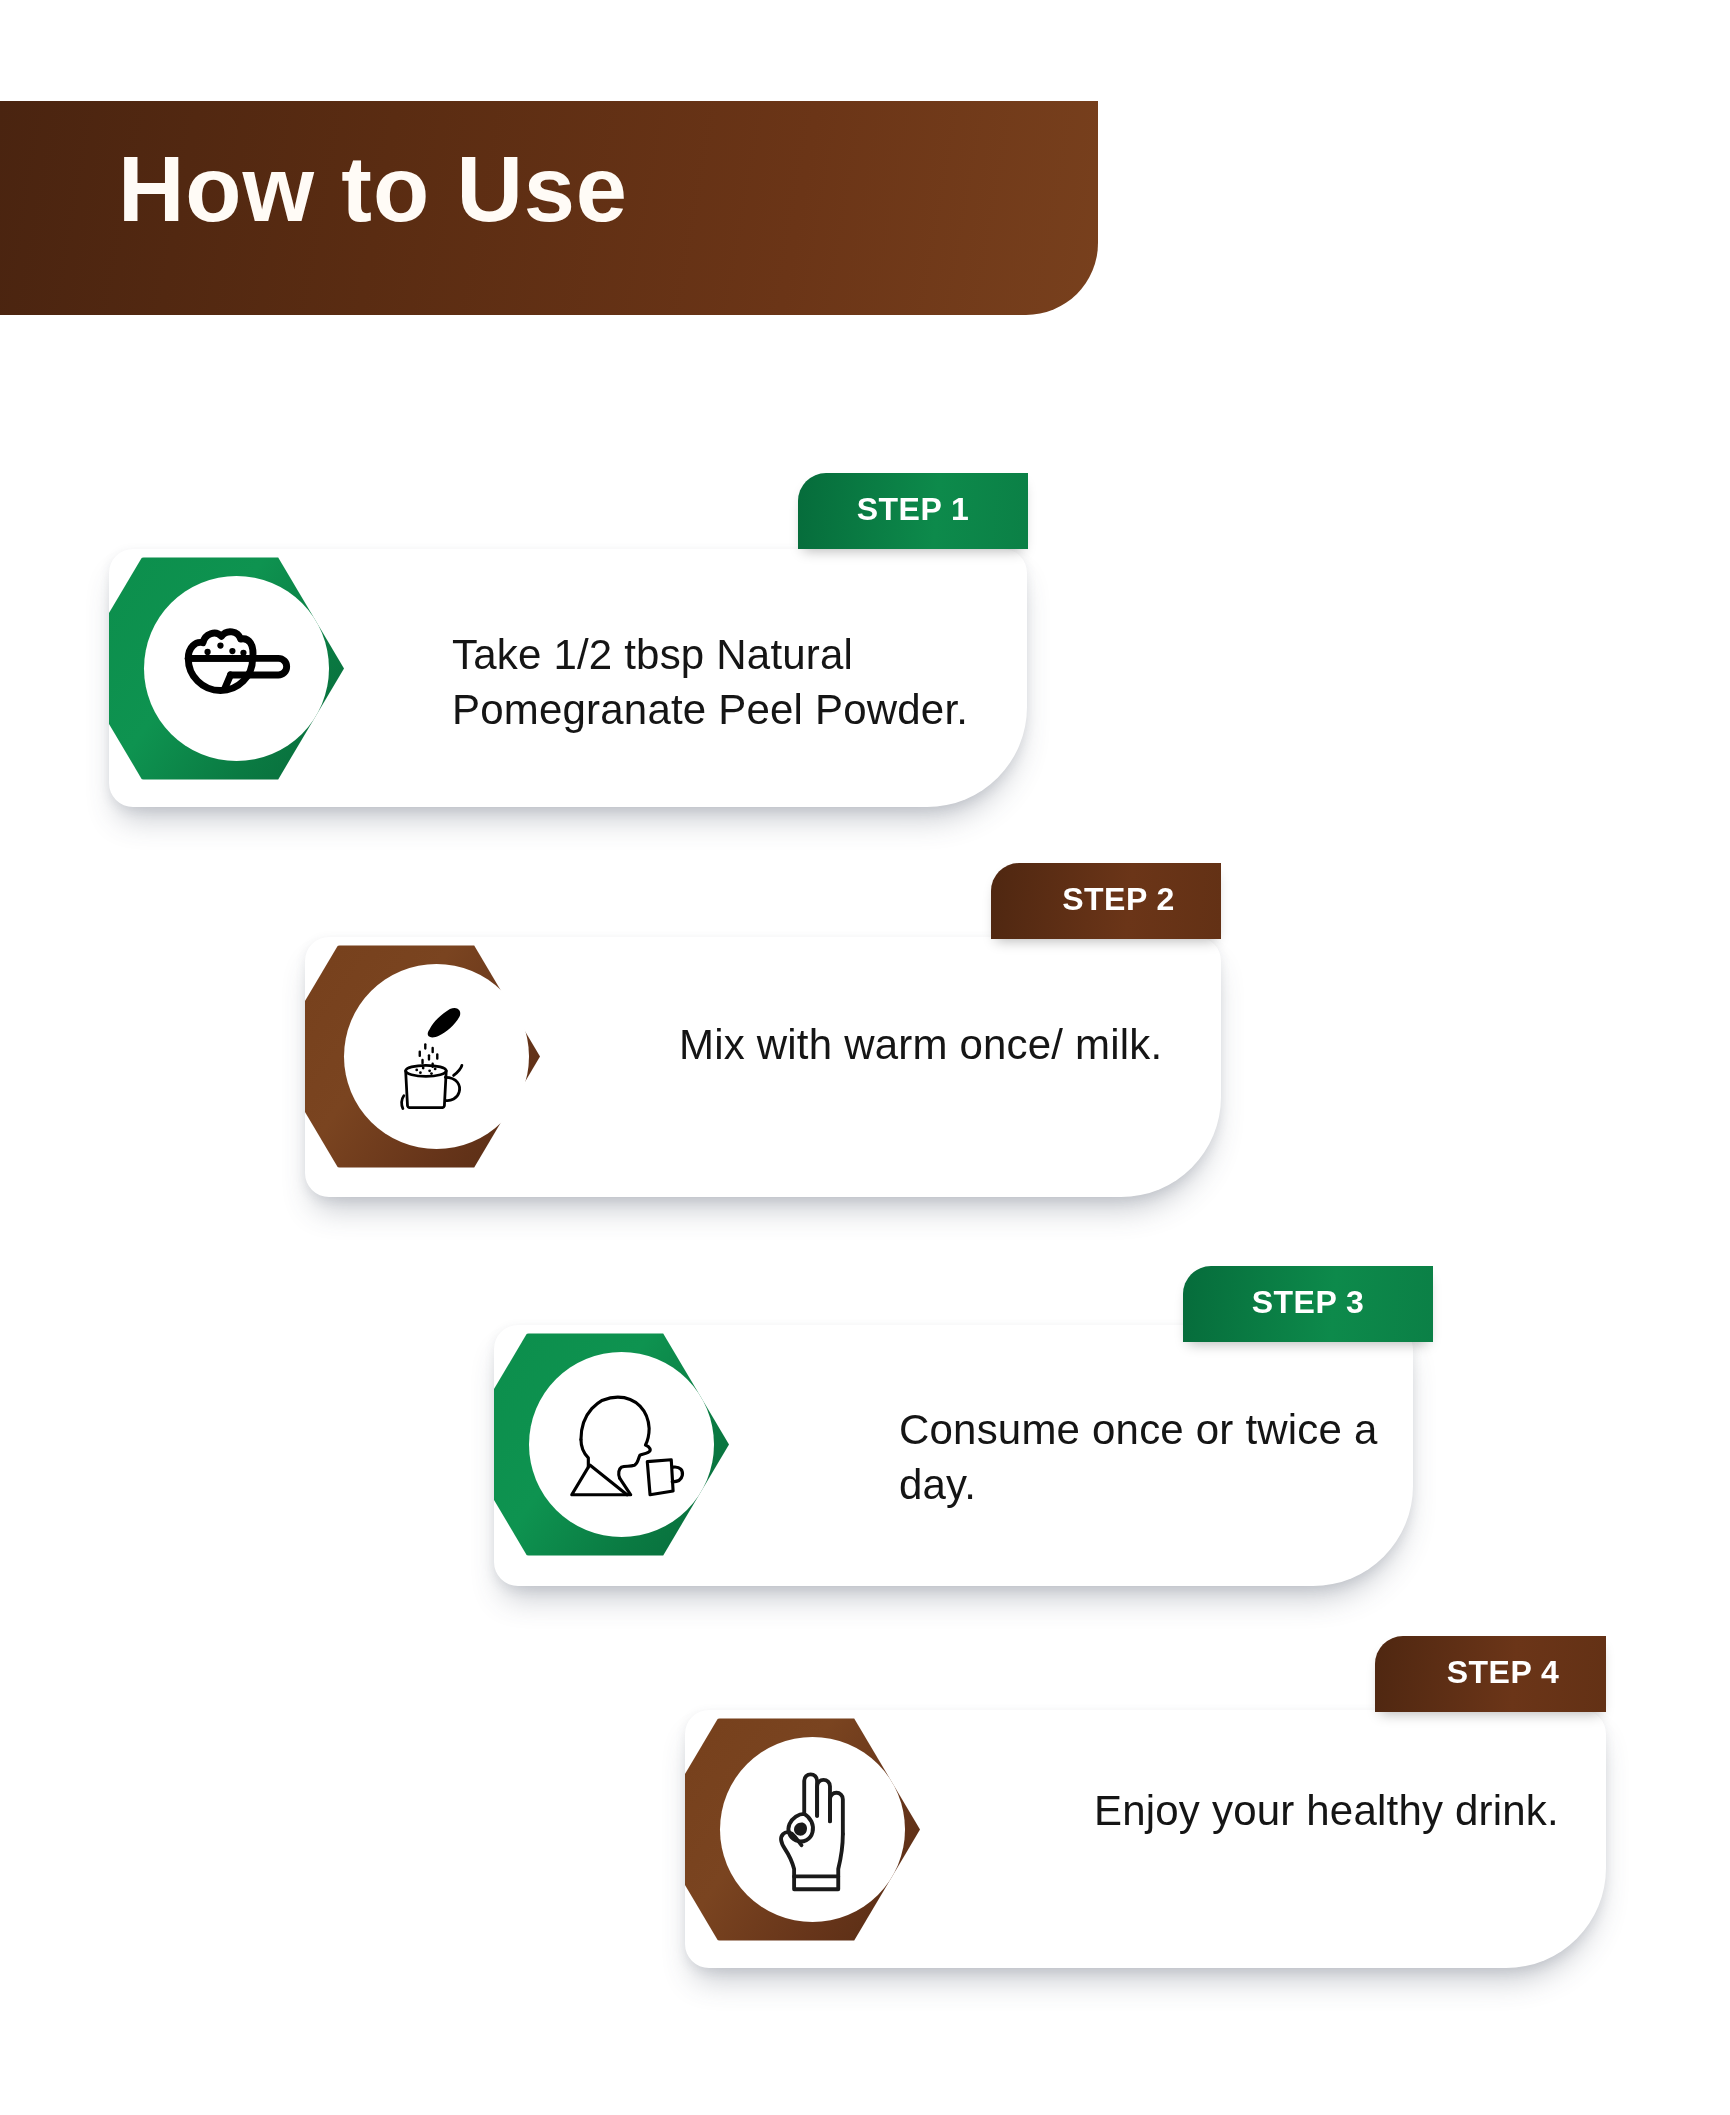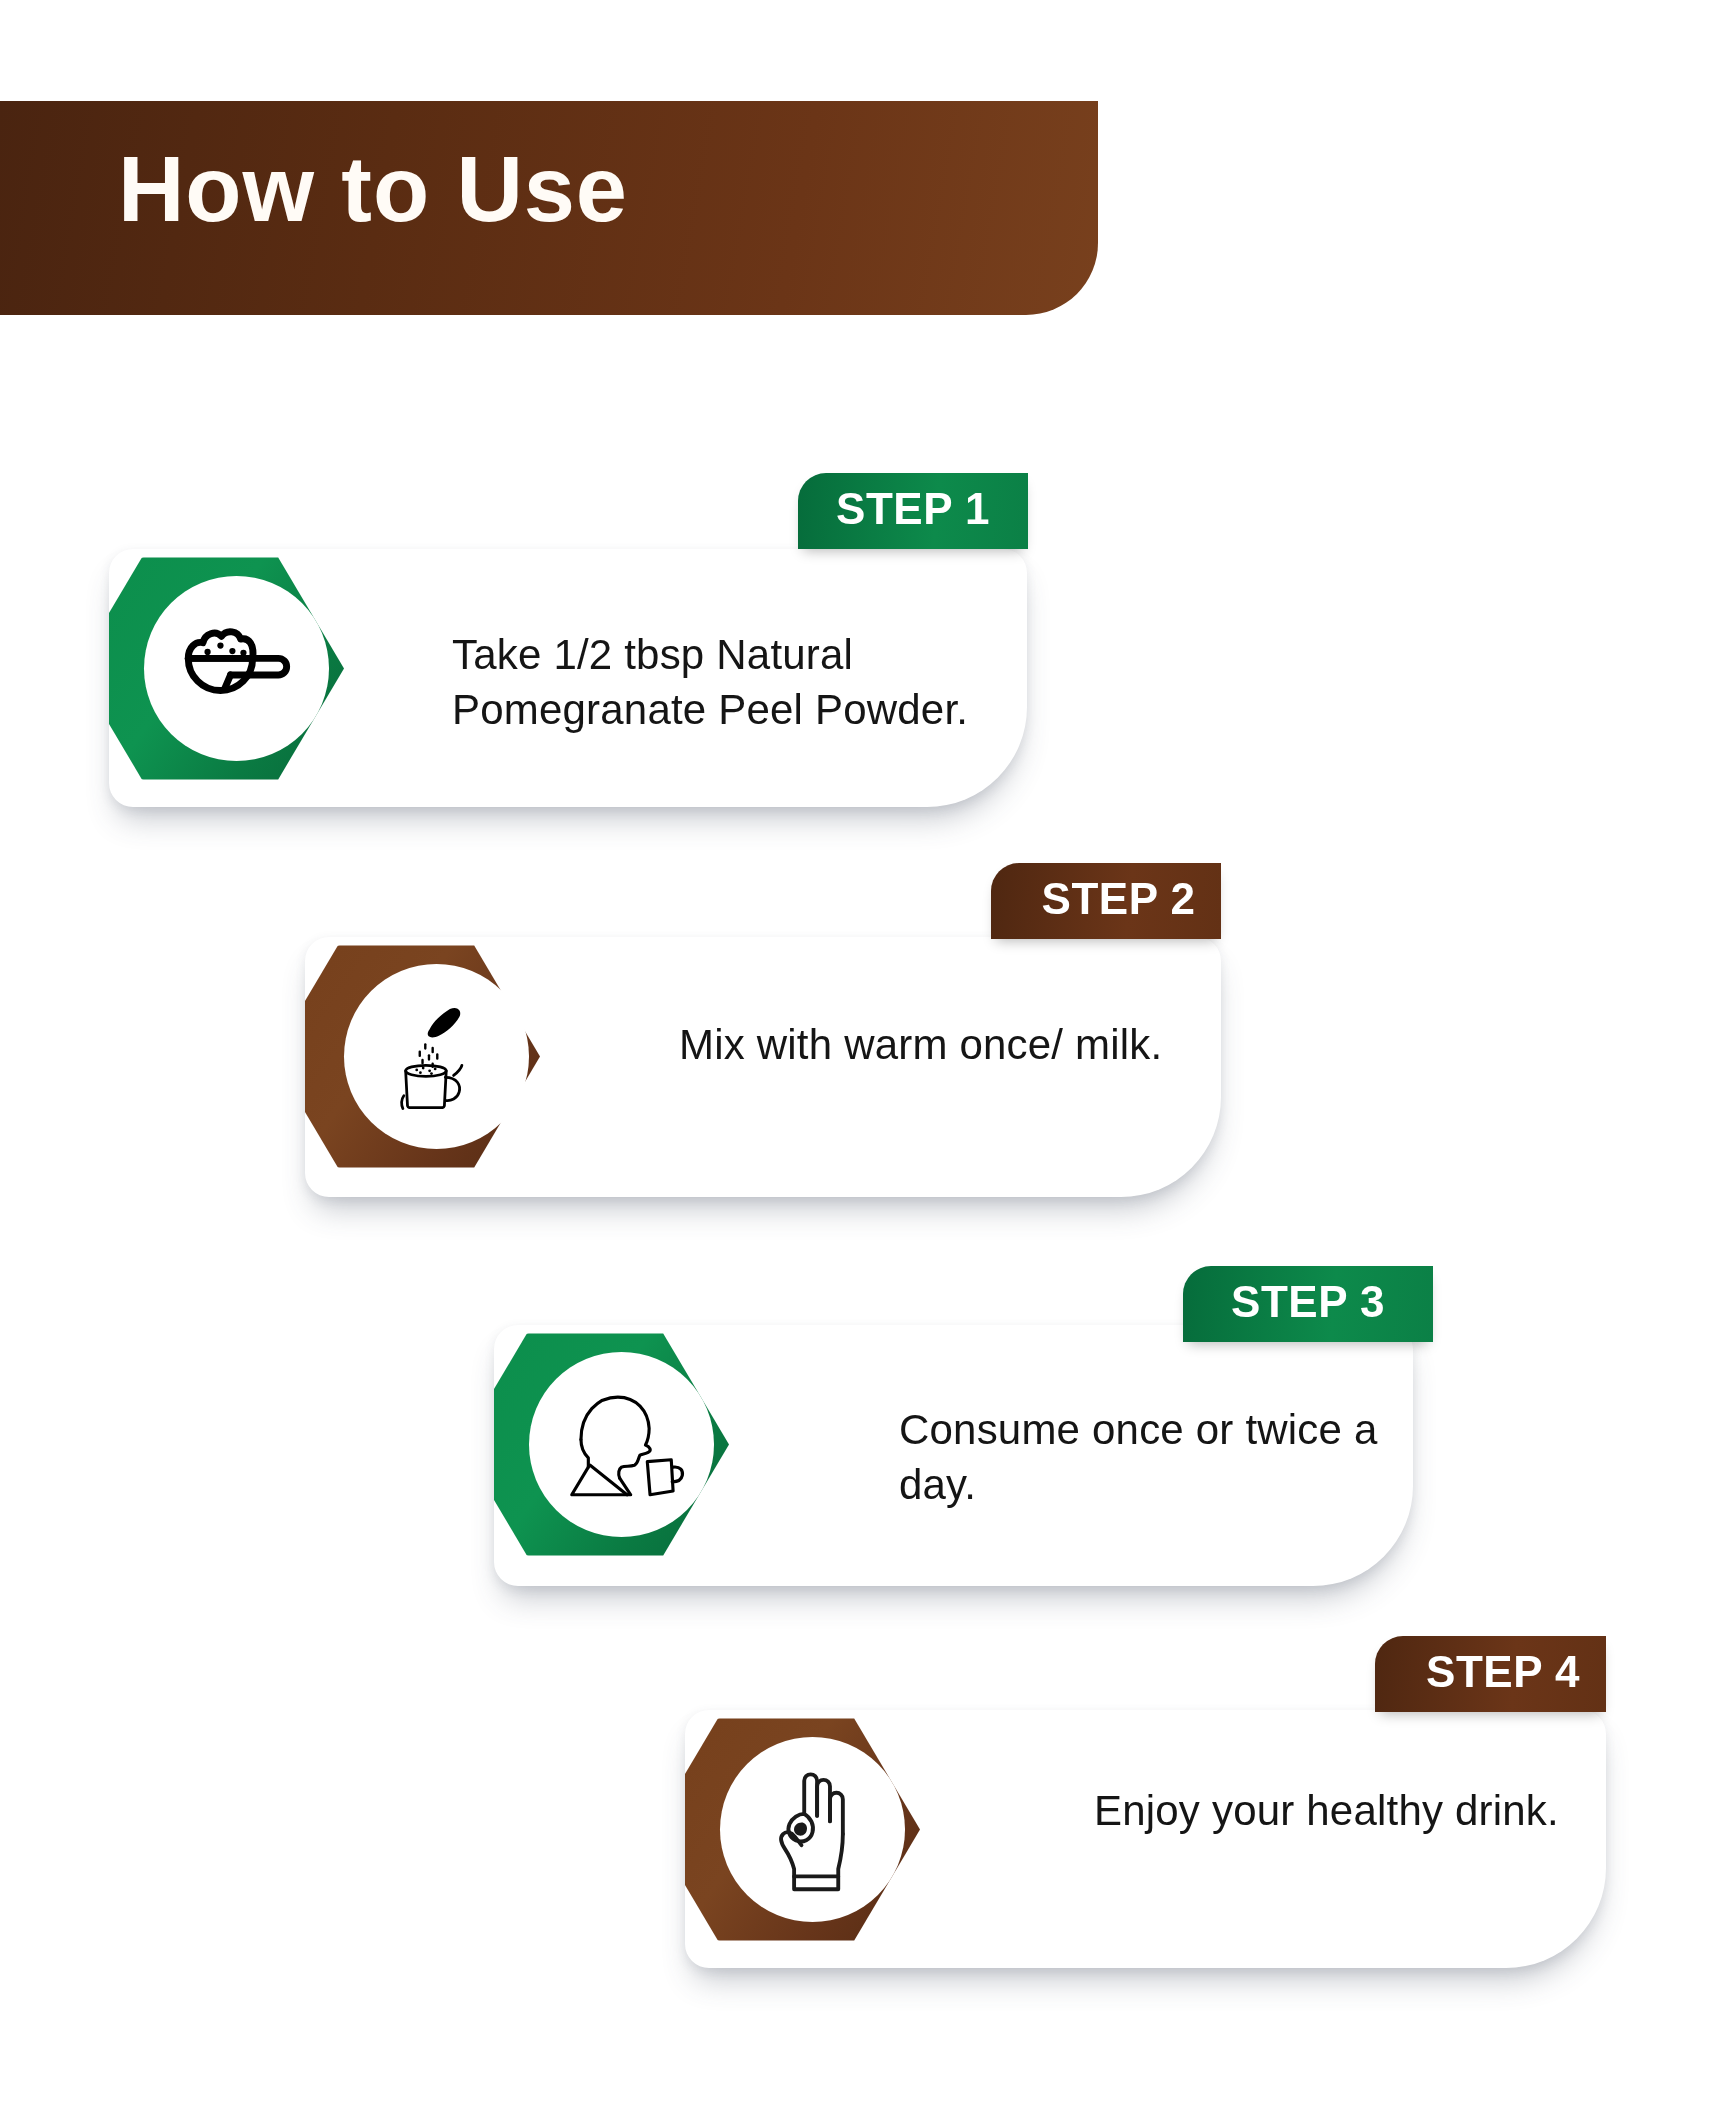--- a/index.html
+++ b/index.html
@@ -70,7 +70,7 @@
     align-items: center;
     justify-content: center;
     color: #FFFFFF;
-    font-size: 44px;
+    font-size: 32px;
     font-weight: bold;
     letter-spacing: 0.5px;
     padding: 0 20px 3.7px 20px;

